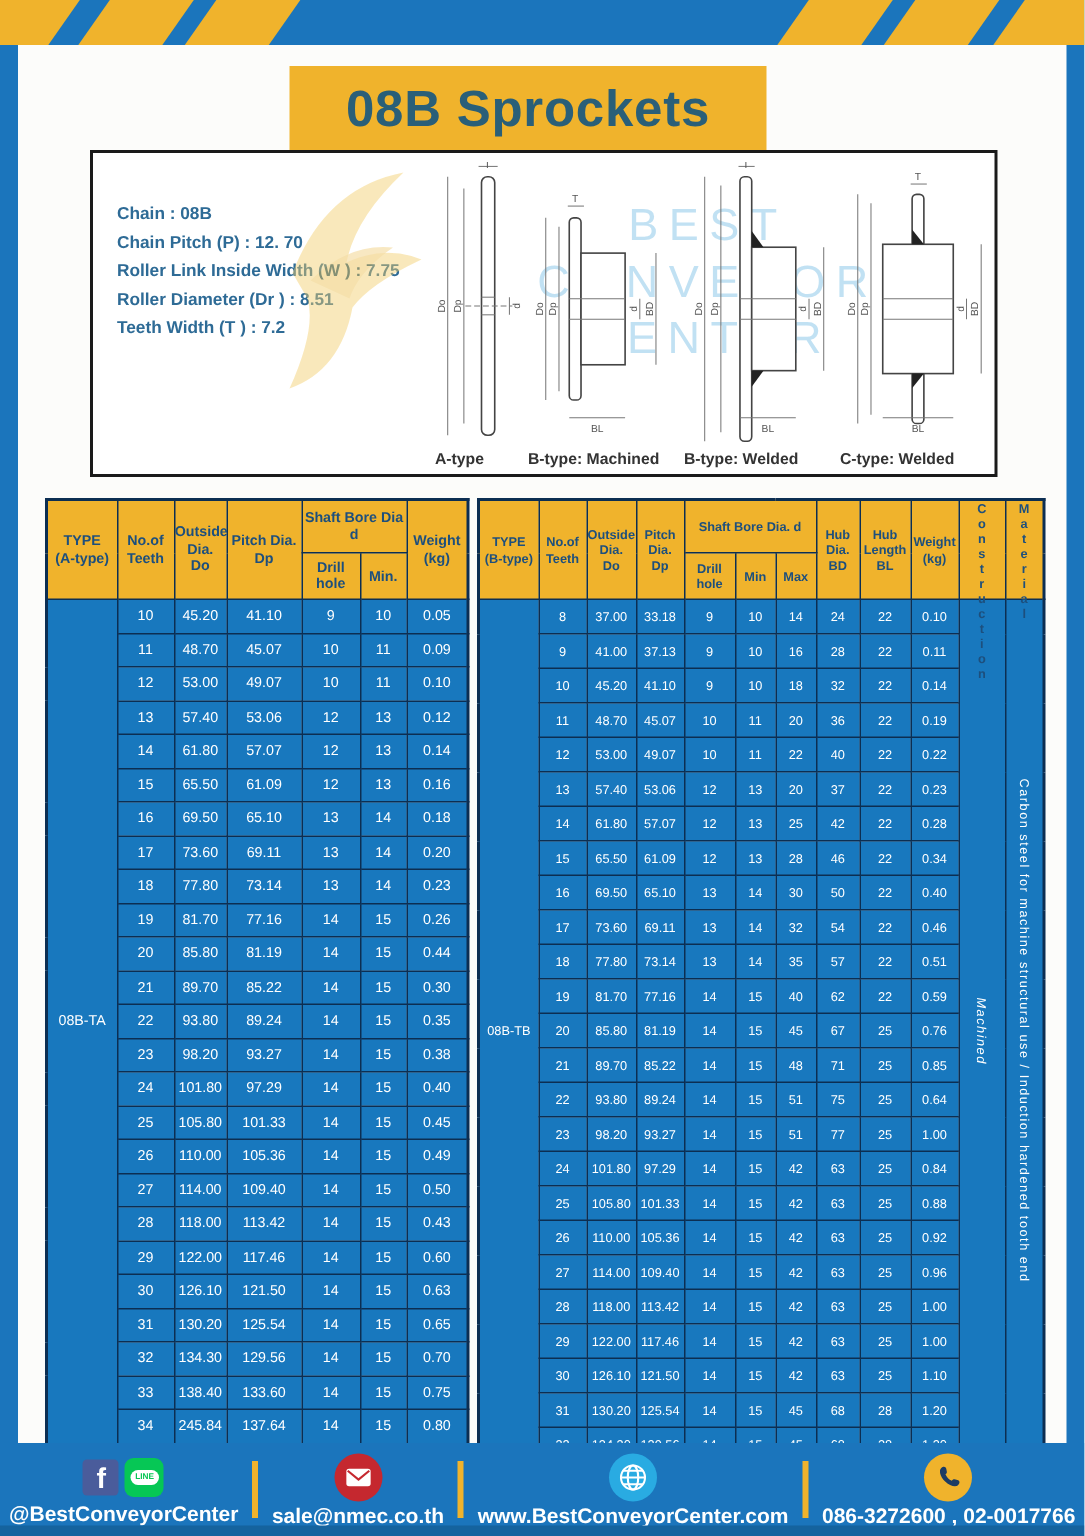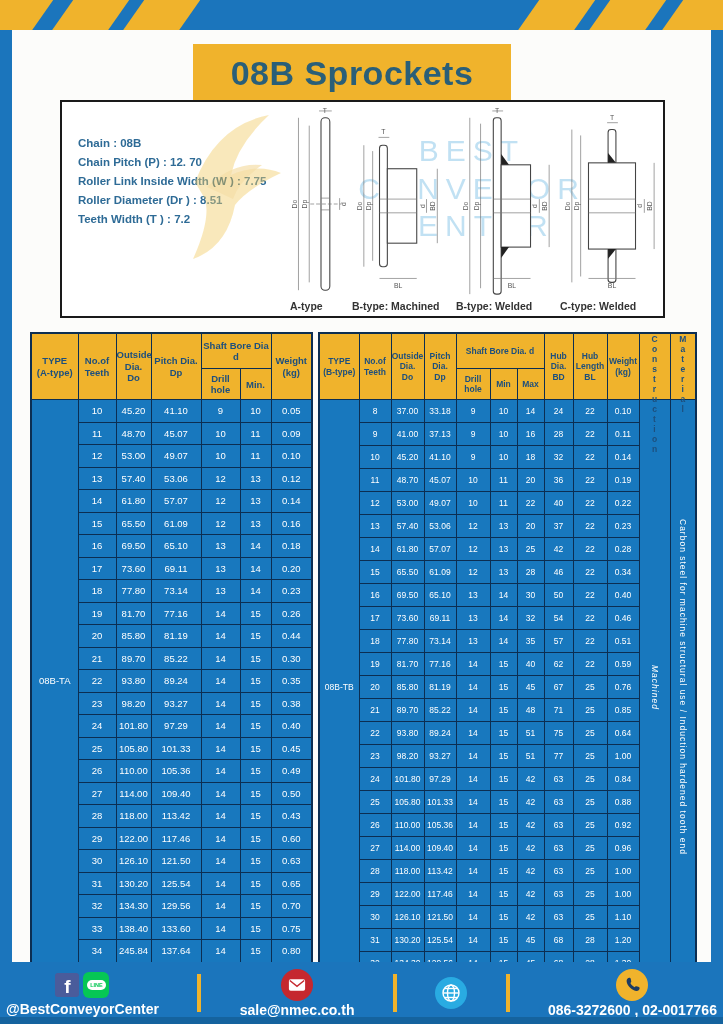--- a/index.html
+++ b/index.html
@@ -820,6 +820,7 @@
             <line x1="4.5" y1="15.5" x2="17.5" y2="15.5"></line>
         </svg>
       </div>
+      <div class="flabel">www.BestConveyorCenter.com</div>
     </div>
     <div class="fdiv"></div>
     <div class="fgroup">

